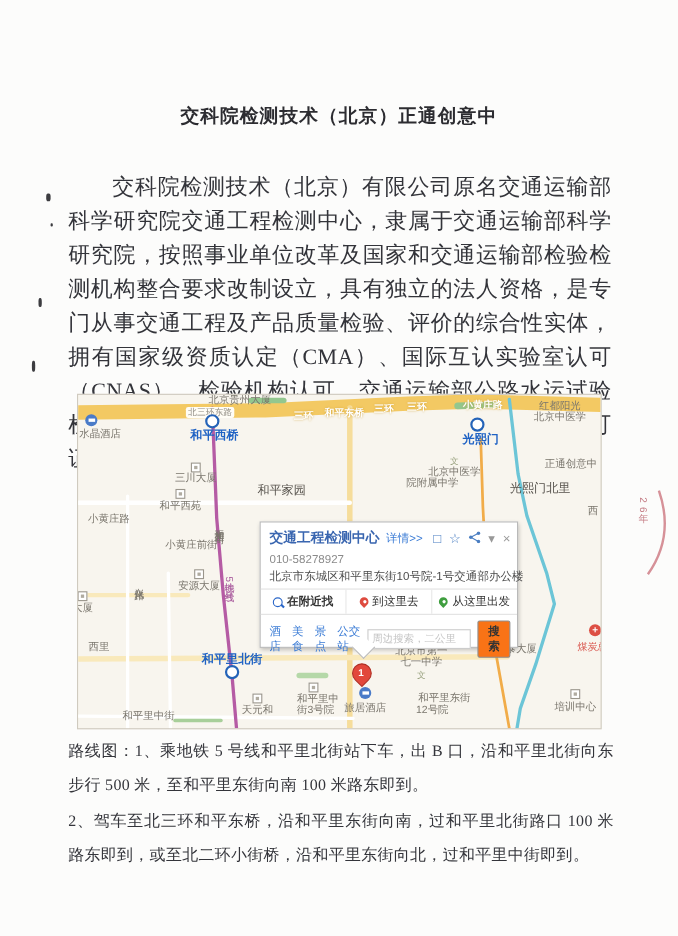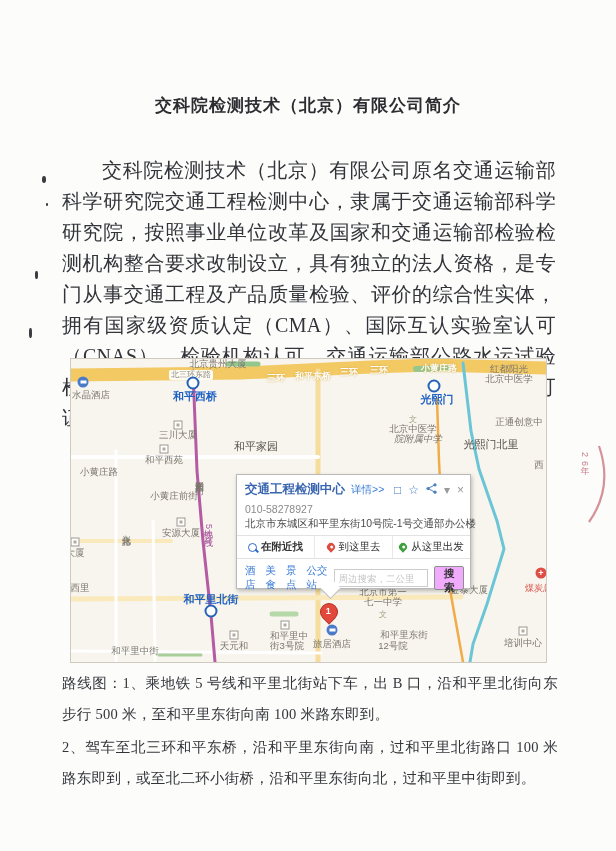--- a/index.html
+++ b/index.html
@@ -78,7 +78,7 @@
 </head>
 <body>
 
-<div class="doc-title">交科院检测技术（北京）有限公司简介</div>
+<div class="doc-title">交科院检测技术（北京）正通创意中</div>
 
 <div class="doc-para">交科院检测技术（北京）有限公司原名交通运输部科学研究院交通工程检测中心，隶属于交通运输部科学研究院，按照事业单位改革及国家和交通运输部检验检测机构整合要求改制设立，具有独立的法人资格，是专门从事交通工程及产品质量检验、评价的综合性实体，拥有国家级资质认定（CMA）、国际互认实验室认可（CNAS）、检验机构认可、交通运输部公路水运试验检测机构交通工程专项资质，是全国工业产品生产许可证办公室授权的 （桥梁支座）检验机构。</div>
 

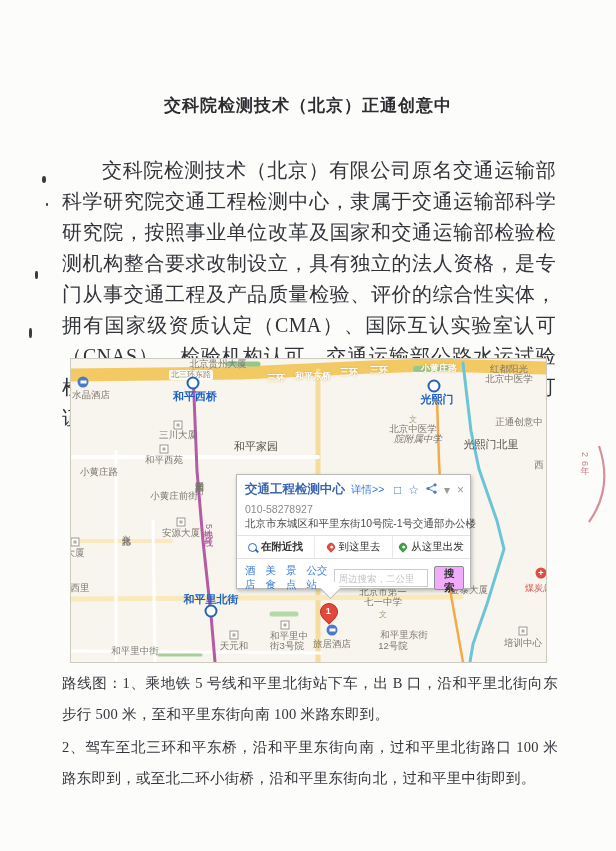--- a/index.html
+++ b/index.html
@@ -132,7 +132,7 @@
       <div class="lb lb-p" style="left: 9px; top: 229px;">西里</div>
       <div class="lb lb-sc" style="left: 342px; top: 60px;">文</div>
       <div class="lb lb-p" style="left: 342px; top: 70px;">北京中医学</div>
-      <div class="lb lb-p" style="left: 347px; top: 80px; font-style: italic;">院附属中学</div>
+      <div class="lb lb-p" style="left: 322px; top: 80px;">院附属中学</div>
       <div class="lb lb-d" style="left: 420px; top: 85px;">光熙门北里</div>
       <div class="lb lb-p" style="left: 448px; top: 63px;">正通创意中</div>
       <div class="lb lb-p" style="left: 468px; top: 106px;">西</div>

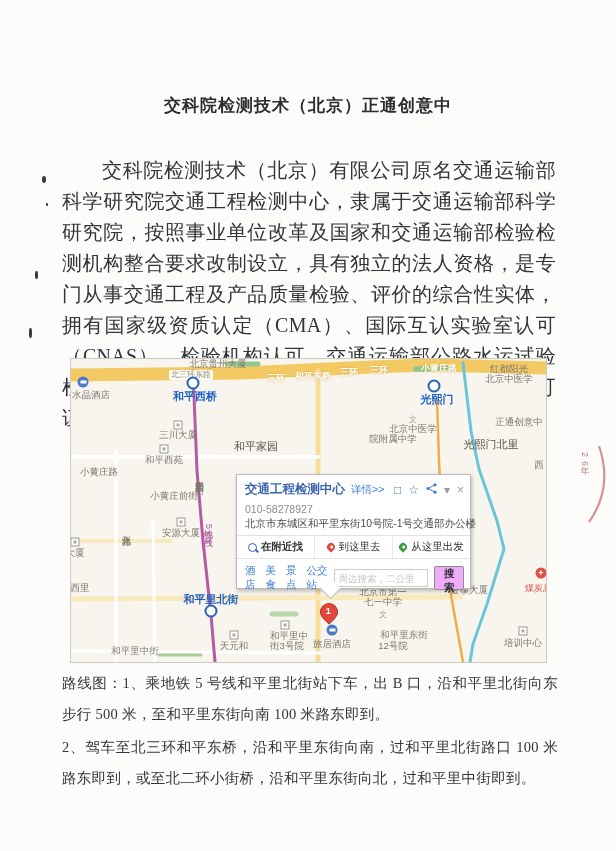--- a/index.html
+++ b/index.html
@@ -72,7 +72,7 @@
   .pp-cats span{cursor:pointer;}
   .pp-input{width:86px;height:16px;border:1px solid #ccc;font-size:9.5px;padding:0 3px;color:#444;}
   .pp-input::placeholder{color:#c4c4c4;}
-  .pp-search{height:24px;border:1px solid #8f8f8f;background:#f0abfc;font-size:10.5px;
+  .pp-search{height:34px;border:1px solid #8f8f8f;background:#f97316;font-size:10.5px;
              font-weight:bold;color:#333;padding:0 6px;cursor:pointer;border-radius:2px;}
 </style>
 </head>

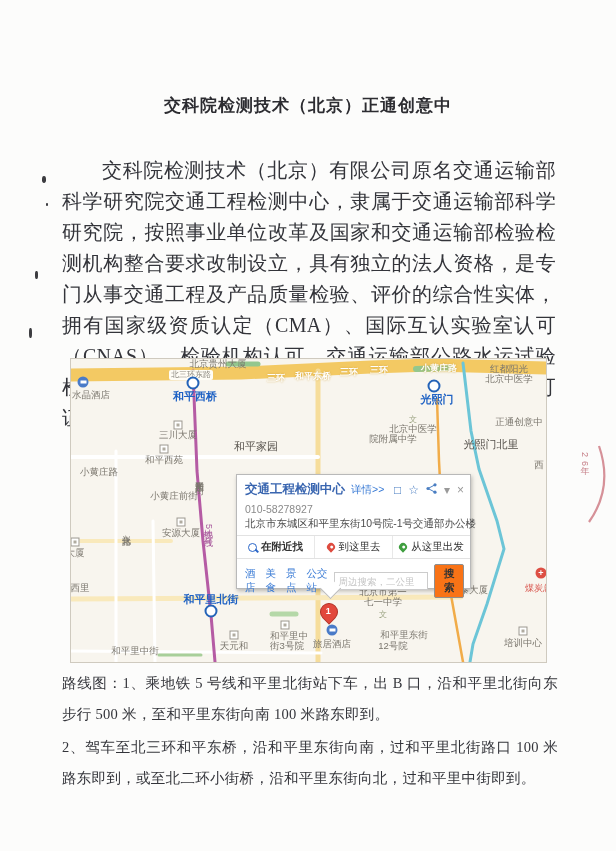--- a/index.html
+++ b/index.html
@@ -129,7 +129,7 @@
       <div class="lb lb-p" style="left: 110px; top: 174px;">安源大厦</div>
       <div class="mi mi-bld" style="left: 4px; top: 183px;"></div>
       <div class="lb lb-p" style="left: 4px; top: 194px;">大厦</div>
-      <div class="lb lb-p" style="left: 9px; top: 229px;">西里</div>
+      <div class="lb lb-p" style="left: 19px; top: 229px;">西里</div>
       <div class="lb lb-sc" style="left: 342px; top: 60px;">文</div>
       <div class="lb lb-p" style="left: 342px; top: 70px;">北京中医学</div>
       <div class="lb lb-p" style="left: 322px; top: 80px;">院附属中学</div>

